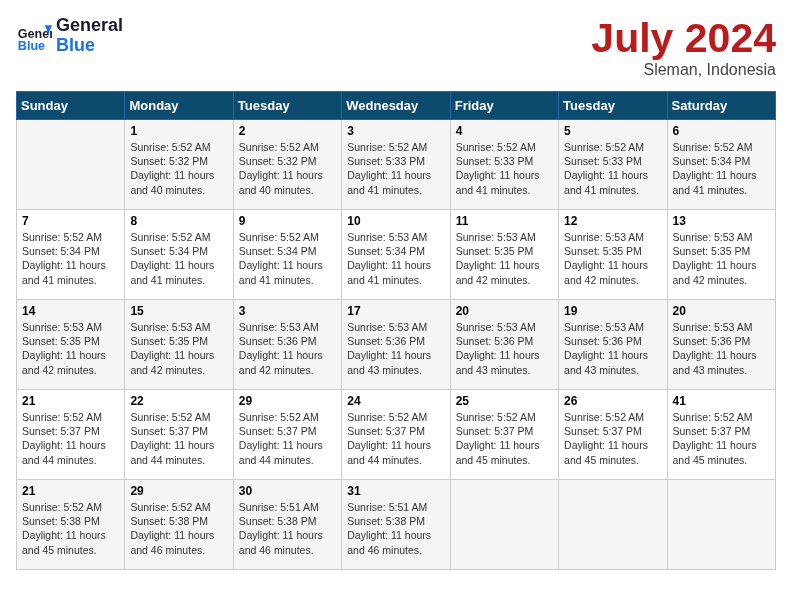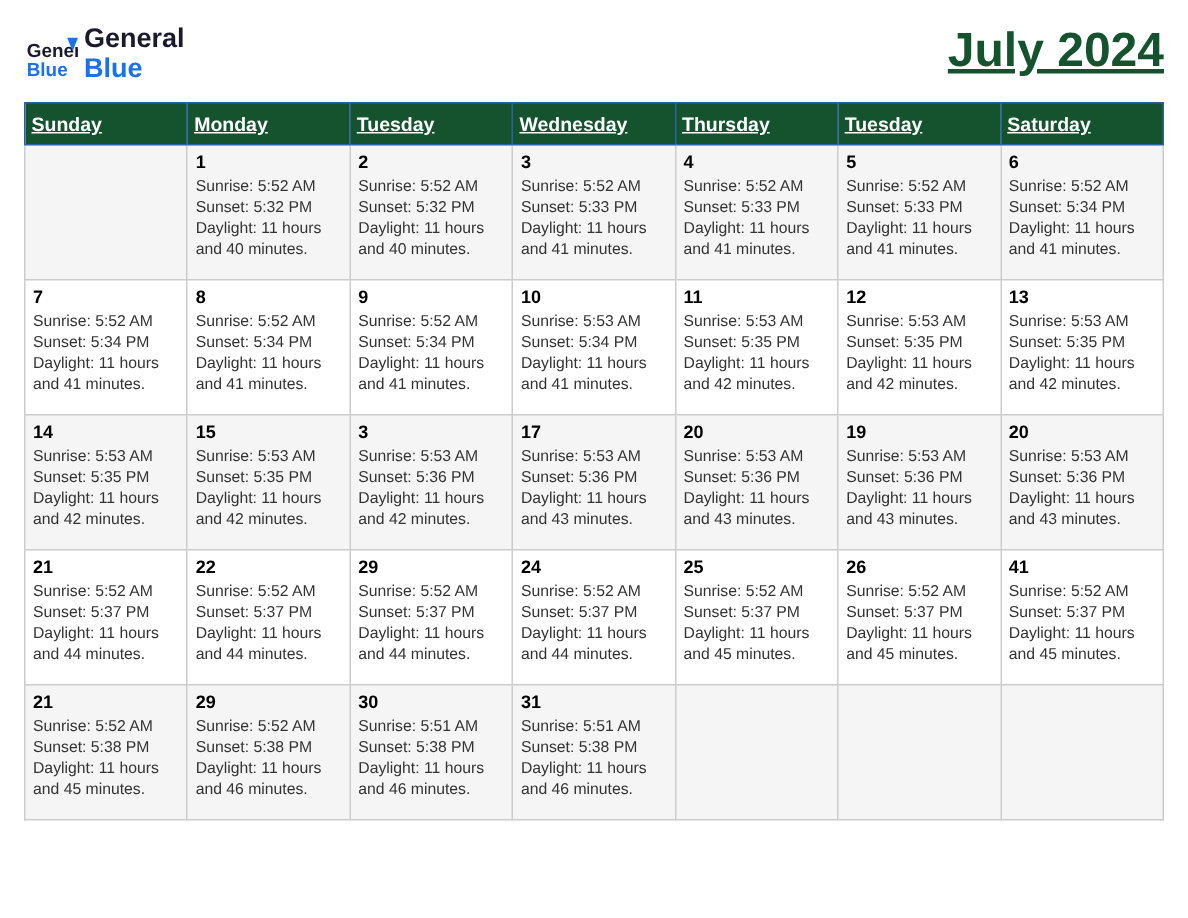--- a/index.html
+++ b/index.html
@@ -29,11 +29,10 @@
       text-align: right;
     }
     .month-title {
-      font-size: 32px;
+      font-size: 41px;
       font-weight: bold;
-      color: #14532d;
+      color: #b91c1c;
       line-height: 1.1;
-      text-decoration: underline;
     }
     .location-title {
       font-size: 16px;

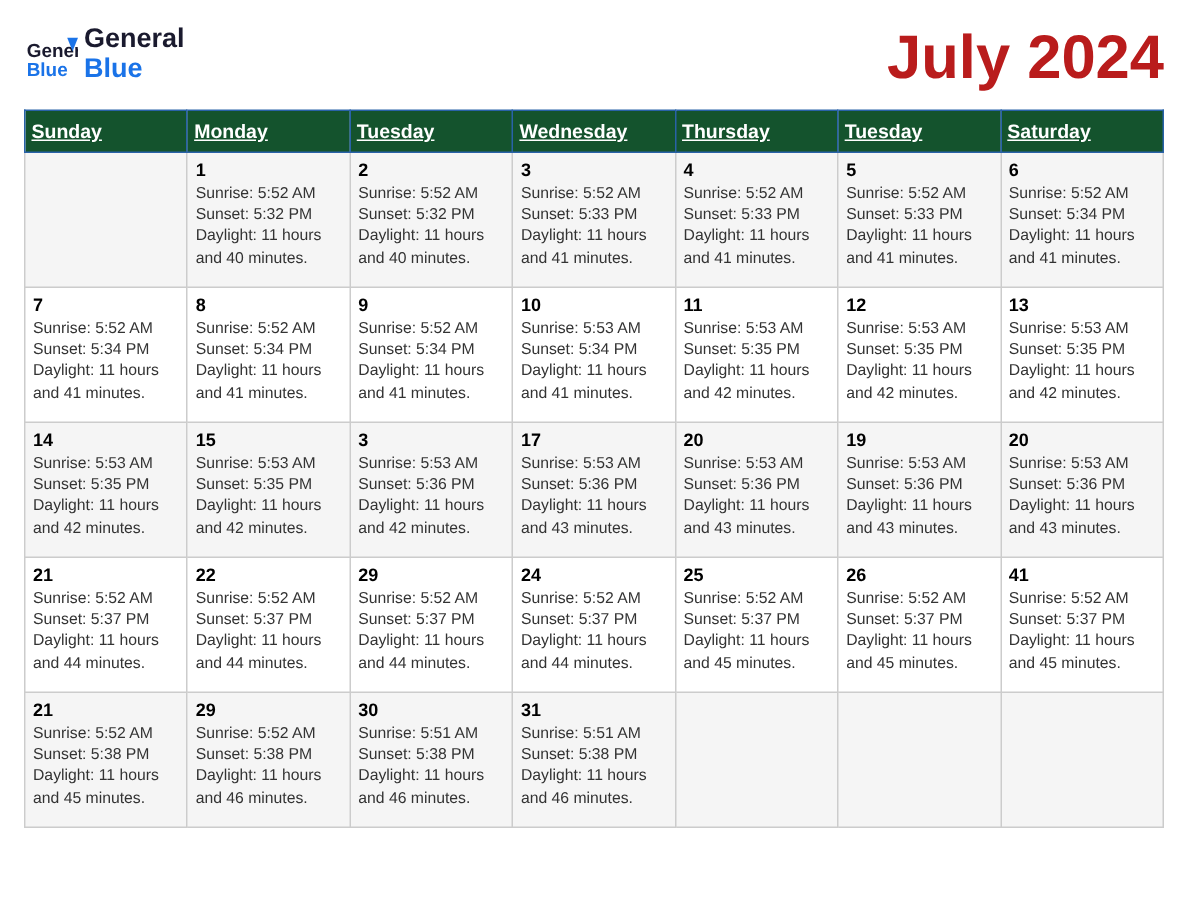--- a/index.html
+++ b/index.html
@@ -102,6 +102,7 @@
   </div>
   <div class="title-block">
     <div class="month-title">July 2024</div>
+    <div class="location-title">Sleman, Indonesia</div>
   </div>
 </div>
 

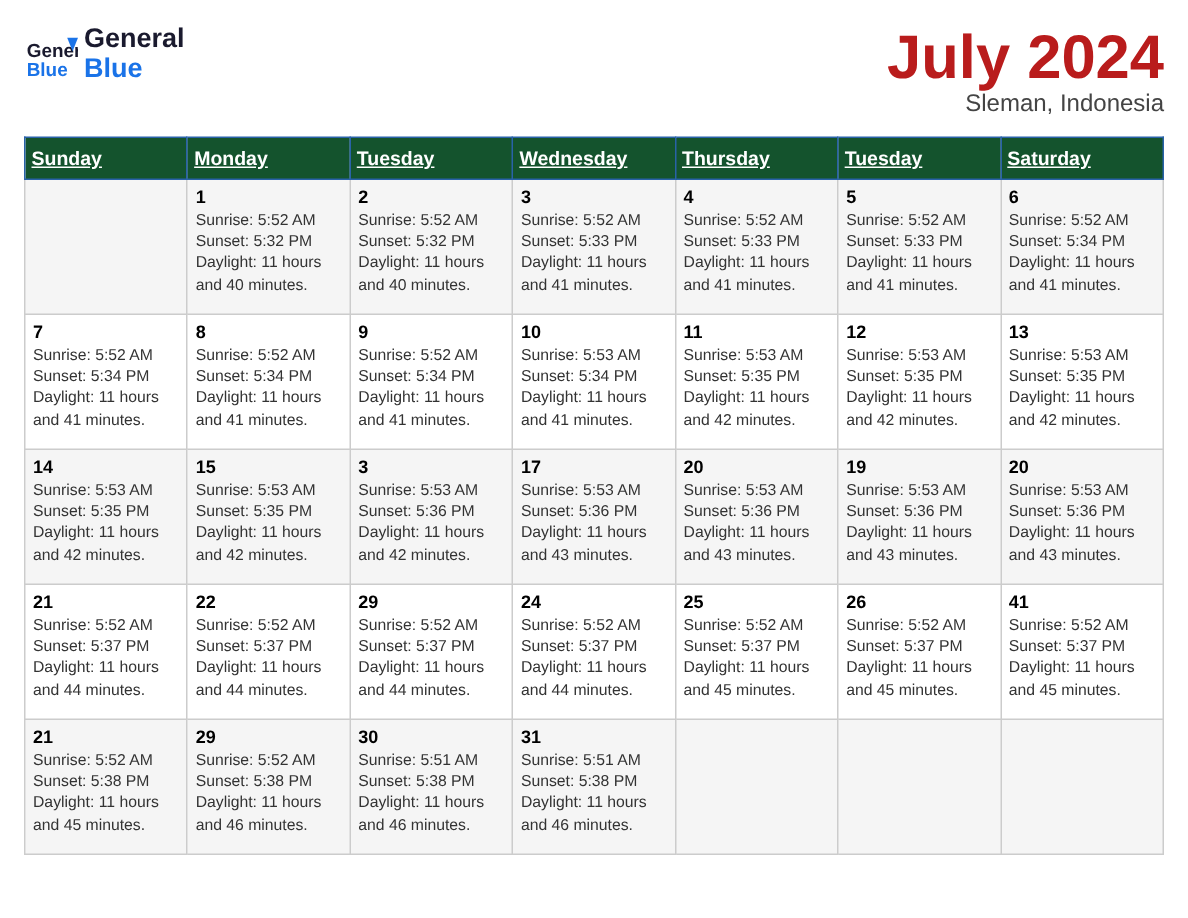--- a/index.html
+++ b/index.html
@@ -44,9 +44,8 @@
       font-size: 11px;
     }
     thead tr {
-      background-color: #14532d;
+      background-color: #0c4a6e;
       color: #fff;
-      text-decoration: underline;
     }
     thead th {
       padding: 6px 4px;

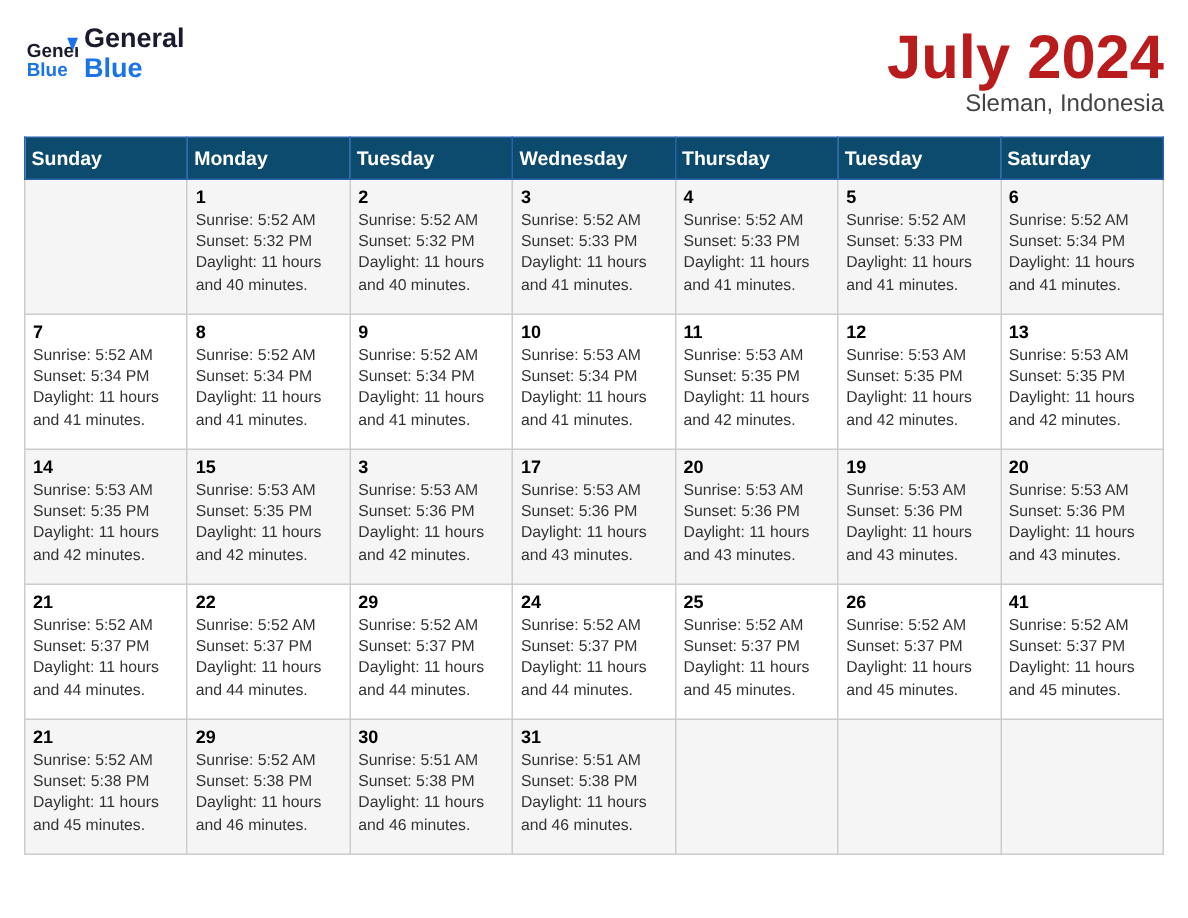--- a/index.html
+++ b/index.html
@@ -112,7 +112,7 @@
         <th>Monday</th>
         <th>Tuesday</th>
         <th>Wednesday</th>
-        <th>Thursday</th>
+        <th>Friday</th>
         <th>Tuesday</th>
         <th>Saturday</th>
       </tr>

